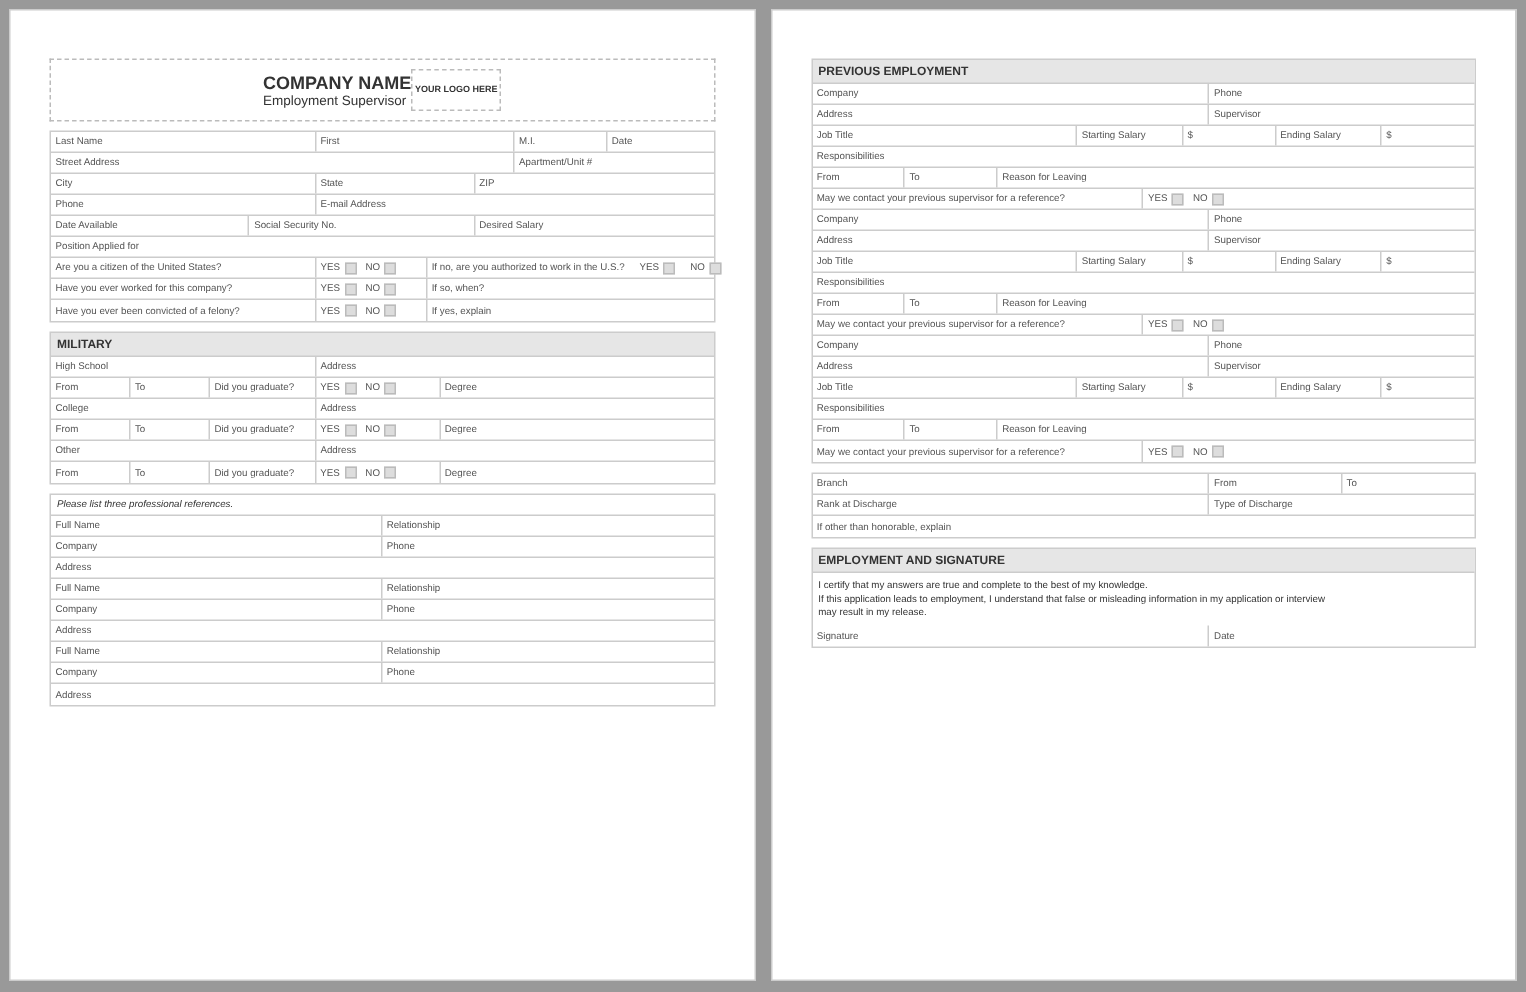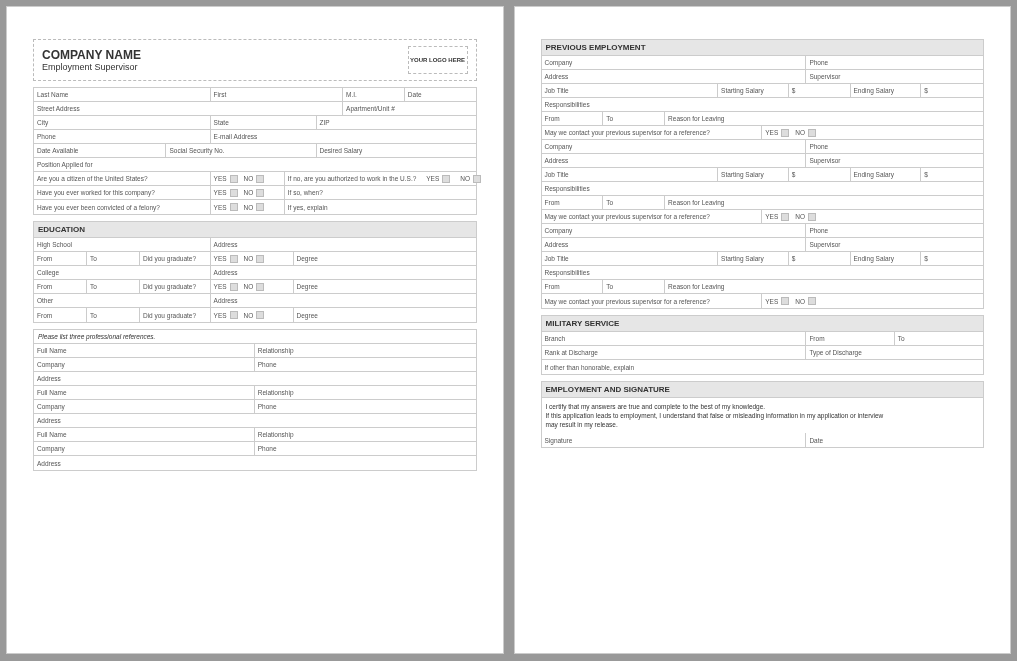--- a/index.html
+++ b/index.html
@@ -5,7 +5,7 @@
 *{box-sizing:border-box;margin:0;padding:0}
 body{background:#999;font-family:Arial,sans-serif;font-size:7px;color:#333;display:flex;gap:10px;padding:6px;justify-content:center}
 .page{background:#fff;width:498px;height:648px;border:1px solid #ccc;padding:32px 26px;display:flex;flex-direction:column;gap:6px}
-.header{border:1px dashed #bbb;padding:6px 8px;display:flex;justify-content:space-between;align-items:center}
+.header{border:1px dashed #bbb;padding:6px 8px;display:flex;justify-content:center;align-items:center}
 .company-name{font-size:12px;font-weight:bold}
 .subtitle{font-size:9px}
 .logo-box{border:1px dashed #bbb;width:60px;height:28px;display:flex;align-items:center;justify-content:center;font-size:6px;text-align:center;font-weight:bold}

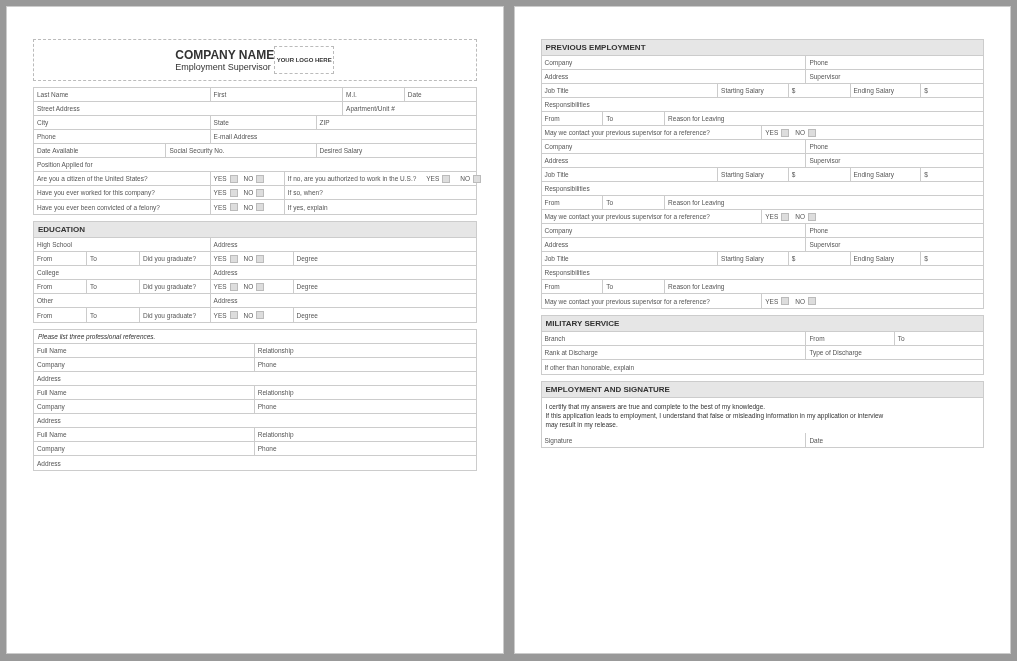--- a/index.html
+++ b/index.html
@@ -140,7 +140,7 @@
   </div>
 
   <div class="section">
-    <div class="section-header">EDUCATION</div>
+    <div class="section-header">MILITARY</div>
     <div class="row">
       <div class="cell w40">
           <span class="label">High School</span>

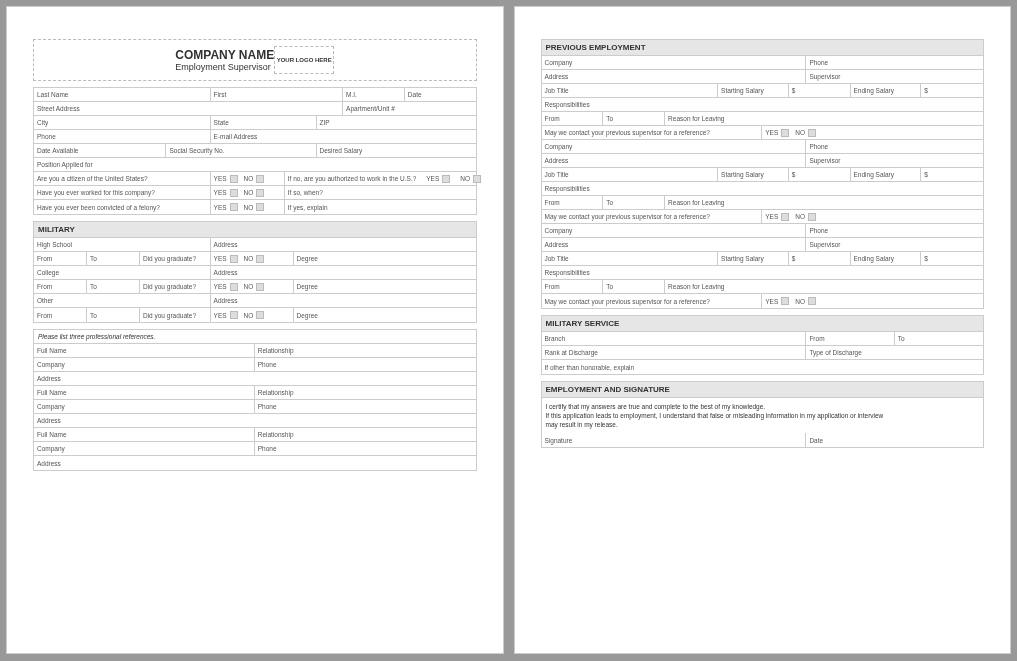--- a/index.html
+++ b/index.html
@@ -493,7 +493,6 @@
   </div>
 
   <div class="section">
-    <div class="section-header">MILITARY SERVICE</div>
     <div class="row">
         <div class="cell w60">
           <span class="label">Branch</span>

